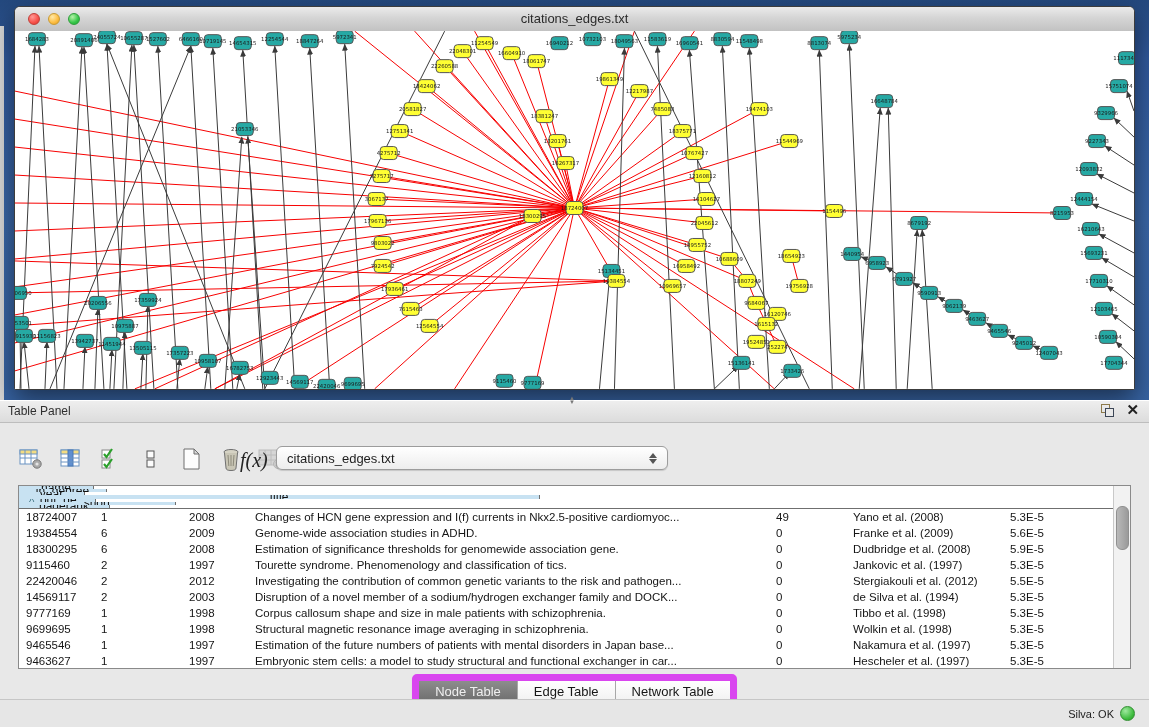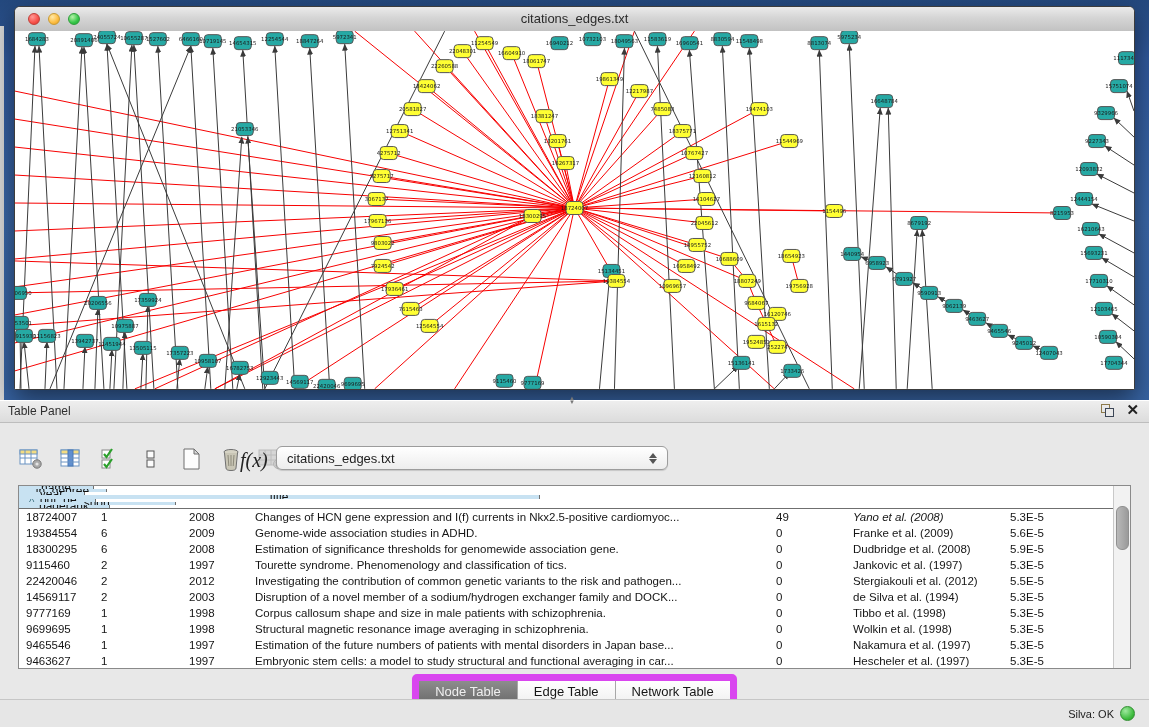--- a/index.html
+++ b/index.html
@@ -817,7 +817,7 @@
           <div class="td" style="width: 66px;">2008</div>
           <div class="td" style="width: 521px;">Changes of HCN gene expression and I(f) currents in Nkx2.5-positive cardiomyoc...</div>
           <div class="td" style="width: 77px;">49</div>
-          <div class="td" style="width: 157px; font-style: italic;">Yano et al. (2008)</div>
+          <div class="td" style="width: 157px;">Yano et al. (2008)</div>
           <div class="td" style="width: 91px;">5.3E-5</div>
         </div>
         <div class="trow">

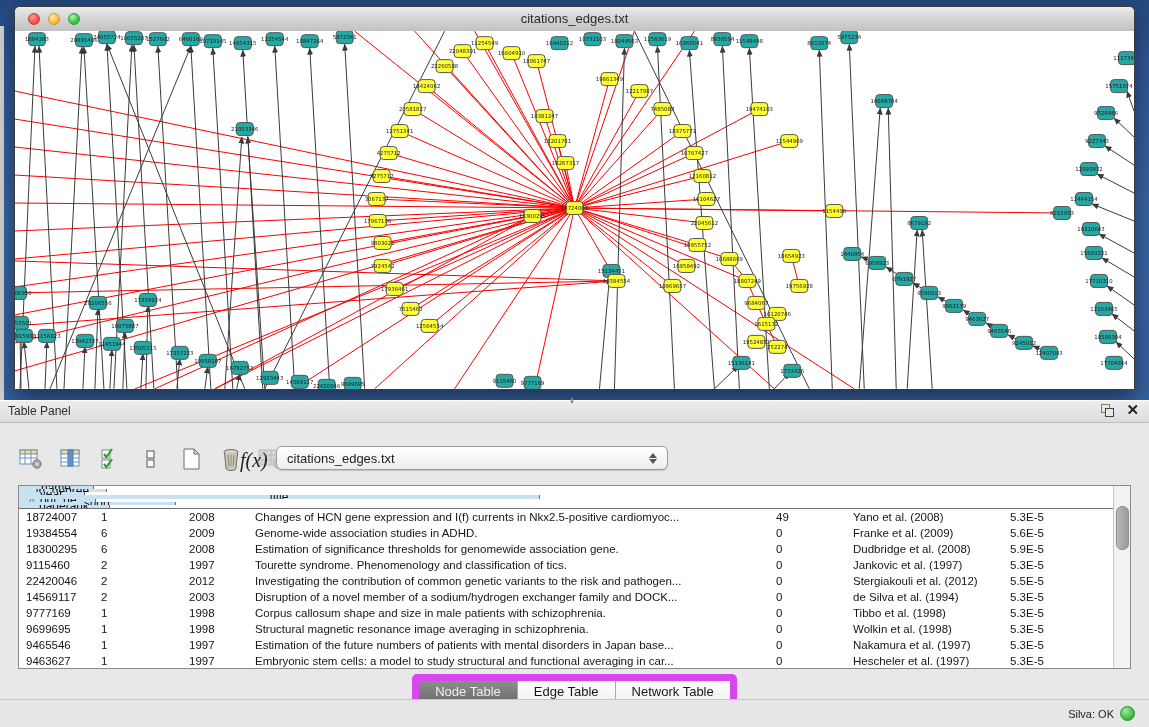--- a/index.html
+++ b/index.html
@@ -896,7 +896,7 @@
           <div class="td" style="width: 75px;">9463627</div>
           <div class="td" style="width: 88px;">1</div>
           <div class="td" style="width: 66px;">1997</div>
-          <div class="td" style="width: 521px;">Embryonic stem cells: a model to study structural and functional averaging in car...</div>
+          <div class="td" style="width: 521px;">Embryonic stem cells: a model to study structural and functional exchanger in car...</div>
           <div class="td" style="width: 77px;">0</div>
           <div class="td" style="width: 157px;">Hescheler et al. (1997)</div>
           <div class="td" style="width: 91px;">5.3E-5</div>

